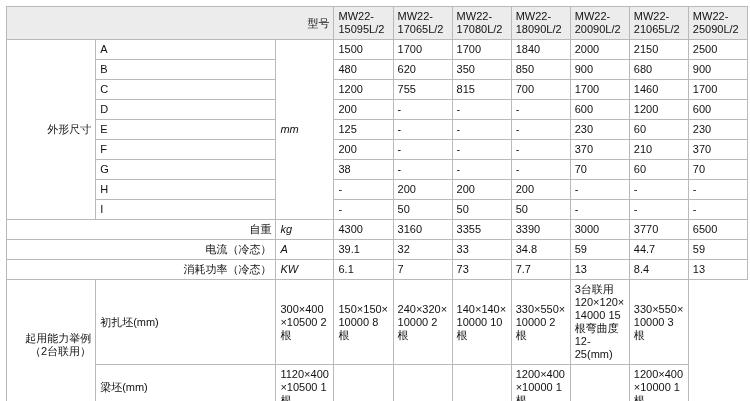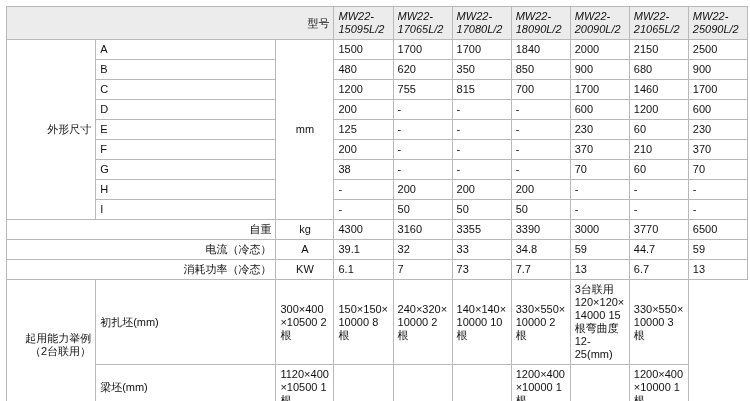--- a/index.html
+++ b/index.html
@@ -50,7 +50,6 @@
   }
   .model-name {
     white-space: pre-line;
-    font-style: italic;
   }
   .lbl {
     text-align: right;

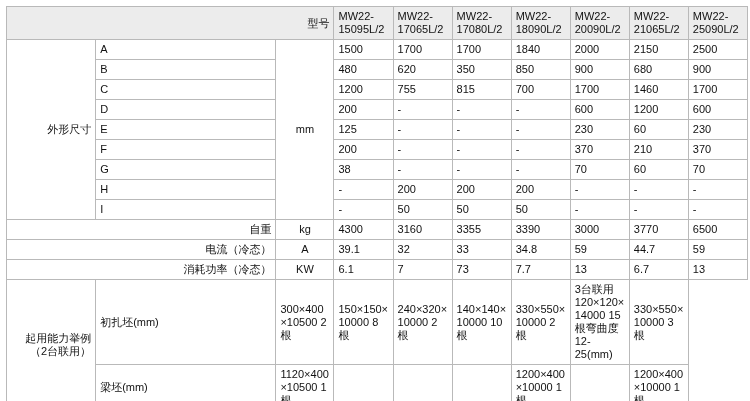--- a/index.html
+++ b/index.html
@@ -58,7 +58,8 @@
     text-align: left;
   }
   .unit {
-    text-align: center;
+    text-align: left;
+    font-style: italic;
   }
   .val {
     text-align: left;

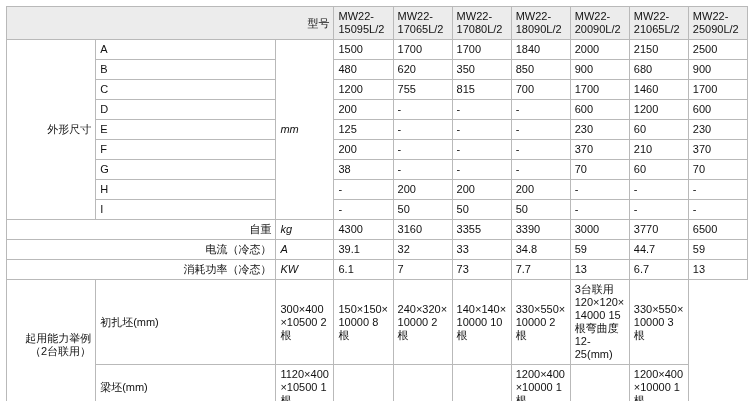--- a/index.html
+++ b/index.html
@@ -240,7 +240,7 @@
       <td class="val">73</td>
       <td class="val">7.7</td>
       <td class="val">13</td>
-      <td class="val">6.7</td>
+      <td class="val">8.4</td>
       <td class="val">13</td>
     </tr>
 

